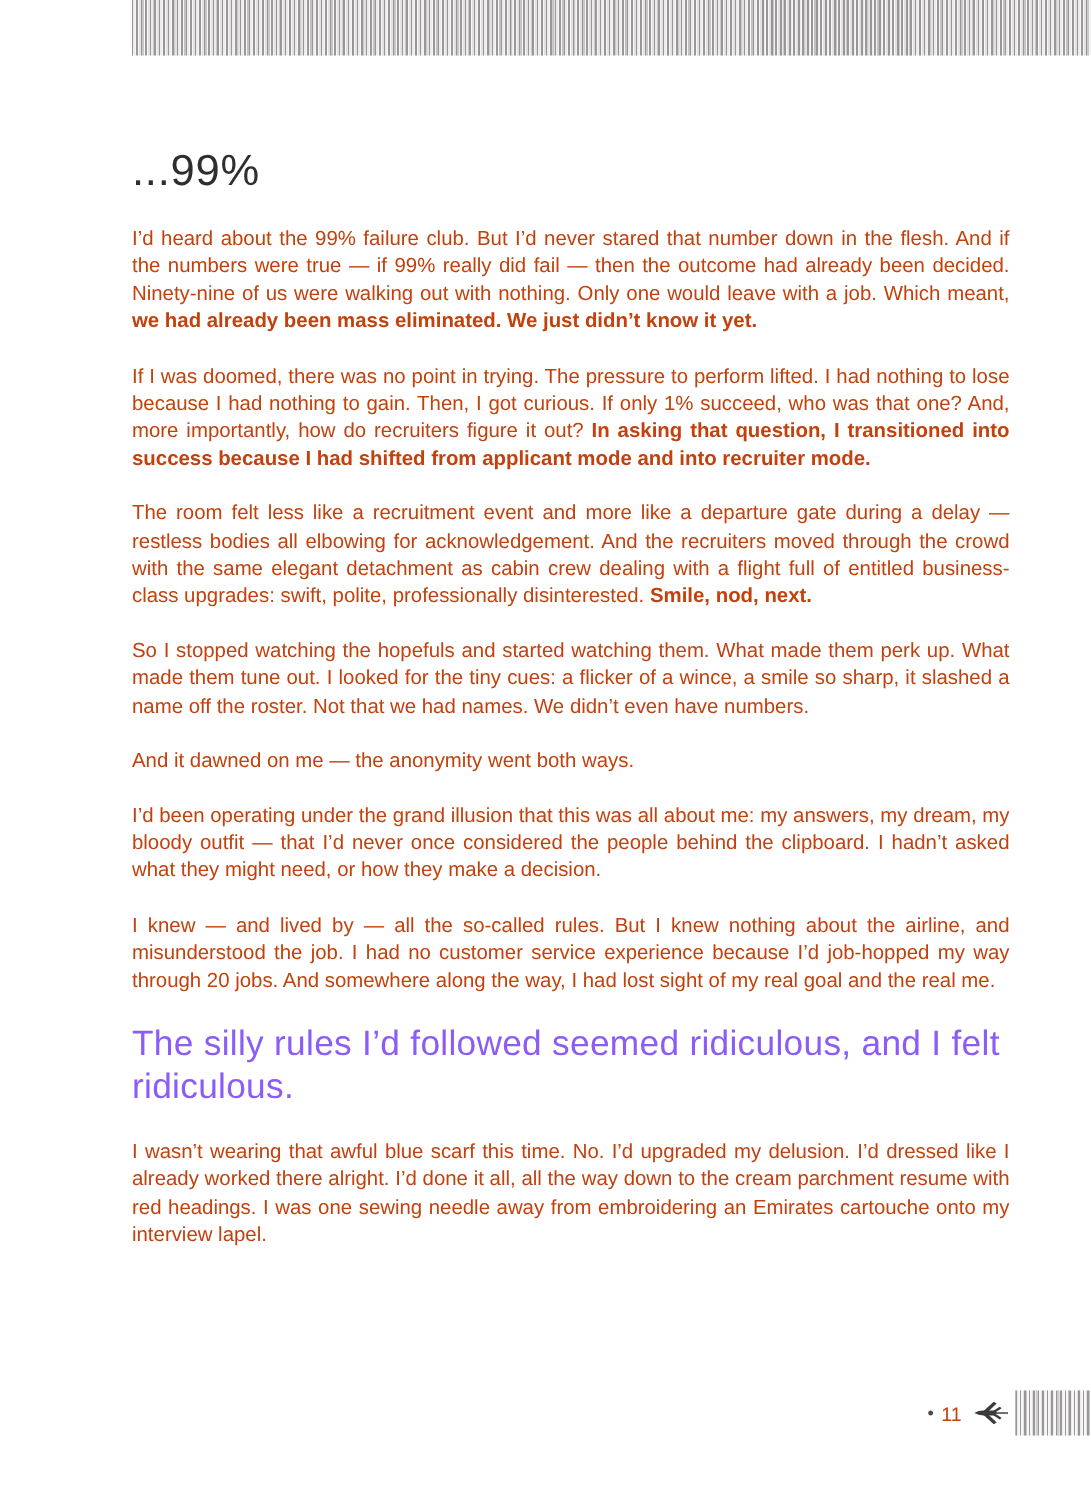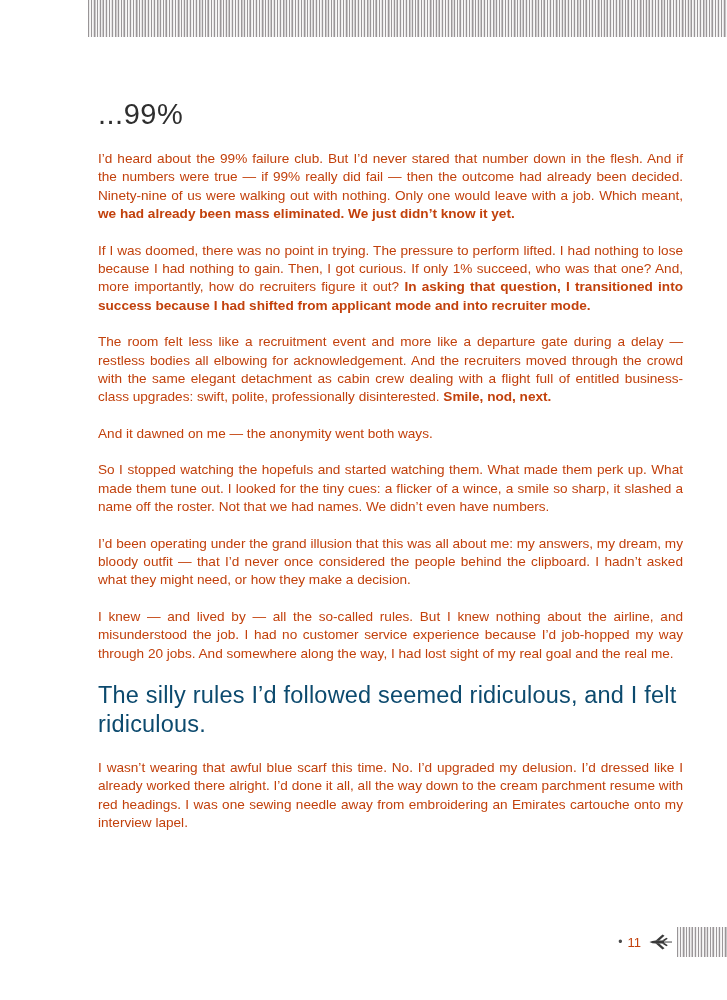--- a/index.html
+++ b/index.html
@@ -24,7 +24,7 @@
   }
 
   .article {
-    position:absolute; left:98px; top:37px; width:585px;
+    position:absolute; left:88px; top:37px; width:585px;
   }
   .page-title {
     margin:60px 0 19px 0;

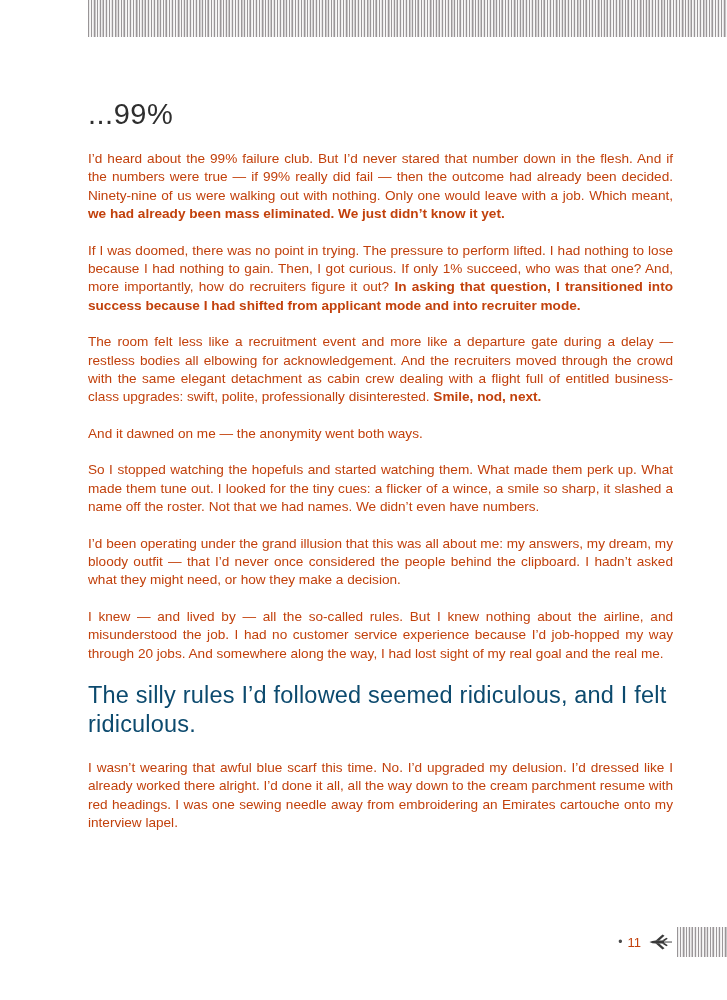--- a/index.html
+++ b/index.html
@@ -73,8 +73,8 @@
         <p class=""><span>I’d heard about the 99% failure club. But I’d never stared that number down in the flesh. And if the numbers were true — if 99% really did fail — then the outcome had already been decided. Ninety-nine of us were walking out with nothing. Only one would leave with a job. Which meant, </span><span class="seg-b">we had already been mass eliminated. We just didn’t know it yet.</span></p>
         <p class=""><span>If I was doomed, there was no point in trying. The pressure to perform lifted. I had nothing to lose because I had nothing to gain. Then, I got curious. If only 1% succeed, who was that one? And, more importantly, how do recruiters figure it out? </span><span class="seg-b">In asking that question, I transitioned into success because I had shifted from applicant mode and into recruiter mode.</span></p>
         <p class=""><span>The room felt less like a recruitment event and more like a departure gate during a delay — restless bodies all elbowing for acknowledgement. And the recruiters moved through the crowd with the same elegant detachment as cabin crew dealing with a flight full of entitled business-class upgrades: swift, polite, professionally disinterested. </span><span class="seg-b">Smile, nod, next.</span></p>
+        <p class=""><span>So I stopped watching the hopefuls and started watching them. What made them perk up. What made them tune out. I looked for the tiny cues: a flicker of a wince, a smile so sharp, it slashed a name off the roster. Not that we had names. We didn’t even have numbers.</span></p>
         <p class=""><span>And it dawned on me — the anonymity went both ways.</span></p>
-        <p class=""><span>So I stopped watching the hopefuls and started watching them. What made them perk up. What made them tune out. I looked for the tiny cues: a flicker of a wince, a smile so sharp, it slashed a name off the roster. Not that we had names. We didn’t even have numbers.</span></p>
         <p class=""><span>I’d been operating under the grand illusion that this was all about me: my answers, my dream, my bloody outfit — that I’d never once considered the people behind the clipboard. I hadn’t asked what they might need, or how they make a decision.</span></p>
         <p class=""><span>I knew — and lived by — all the so-called rules. But I knew nothing about the airline, and misunderstood the job. I had no customer service experience because I’d job-hopped my way through 20 jobs. And somewhere along the way, I had lost sight of my real goal and the real me.</span></p>
         <h2 class="section-heading"><span>The silly rules I’d followed seemed ridiculous, and I felt ridiculous.</span></h2>

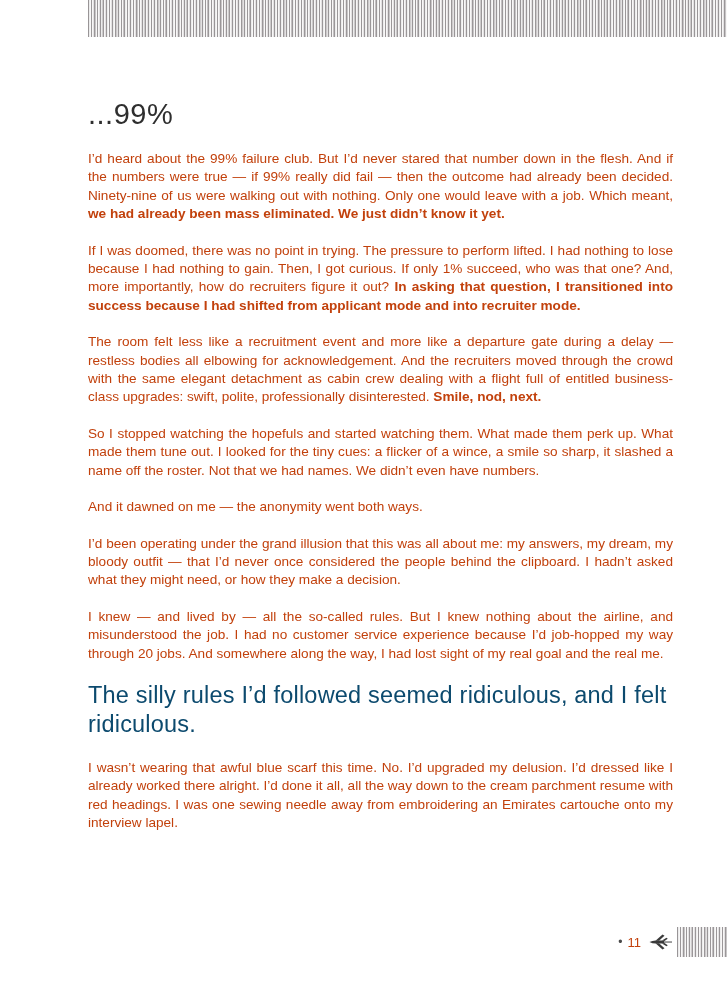--- a/index.html
+++ b/index.html
@@ -44,7 +44,7 @@
     margin:12px 0 20px 0;
     font-size:23.5px; line-height:29px;
     font-weight:400; letter-spacing:0.2px;
-    color:#0c4a6e;
+    color:#8b5cf6;
   }
 
   .footer {

